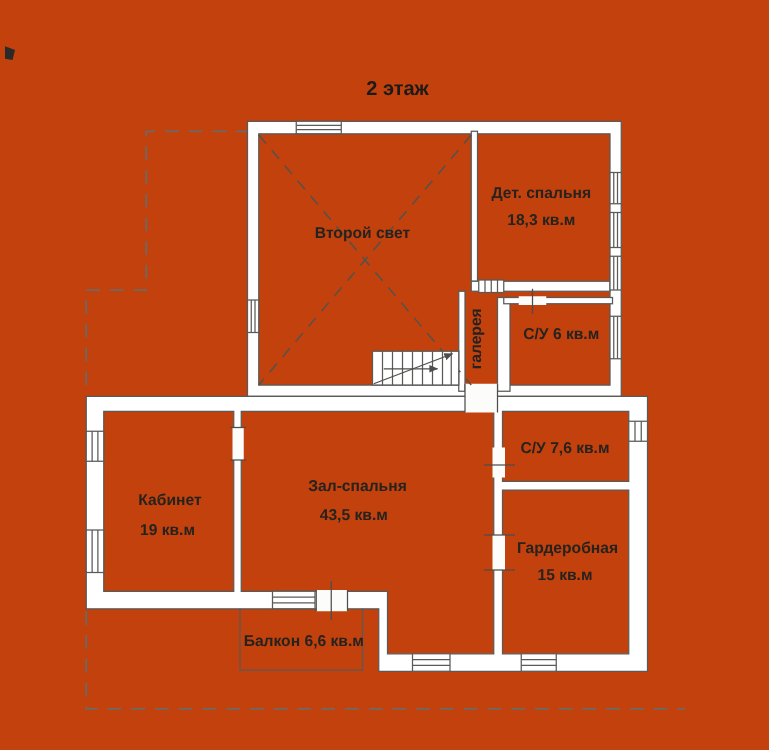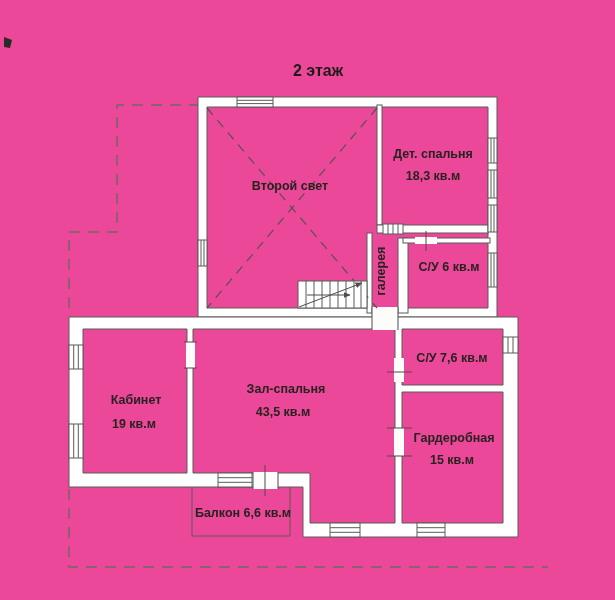--- a/index.html
+++ b/index.html
@@ -10,7 +10,7 @@
   }
   .page{
     position:relative;width:615px;height:600px;
-    background:#ec4899;overflow:hidden;
+    background:#c2410c;overflow:hidden;
   }
   svg{display:block;}
   .wall{fill:#ffffff;stroke:#5a5a58;stroke-width:1;fill-rule:evenodd;}

